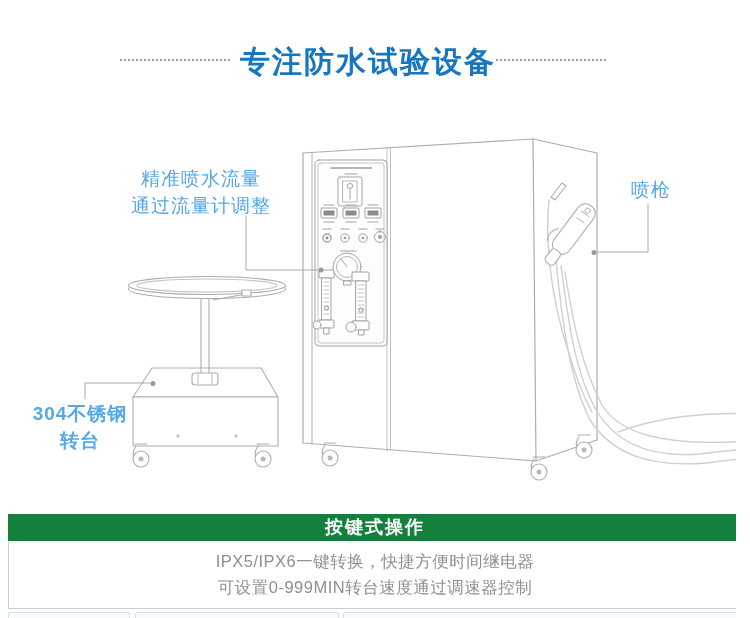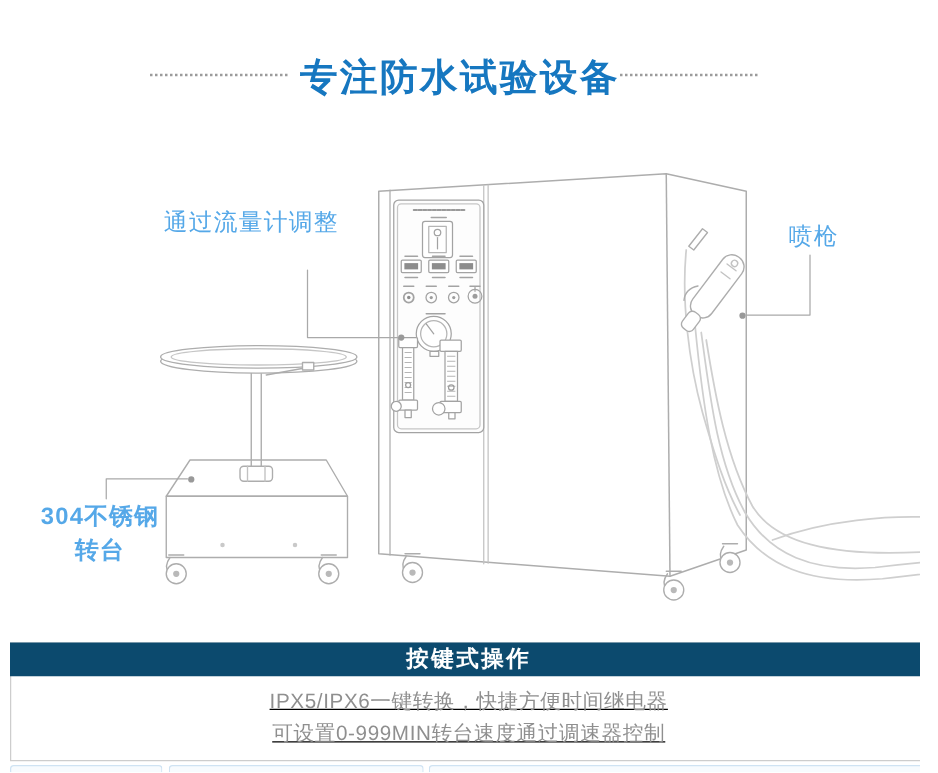--- a/index.html
+++ b/index.html
@@ -175,6 +175,7 @@
   </svg>
 
   <div class="callout callout-flow">
+    <div>精准喷水流量</div>
     <div>通过流量计调整</div>
   </div>
   <div class="callout callout-gun">喷枪</div>

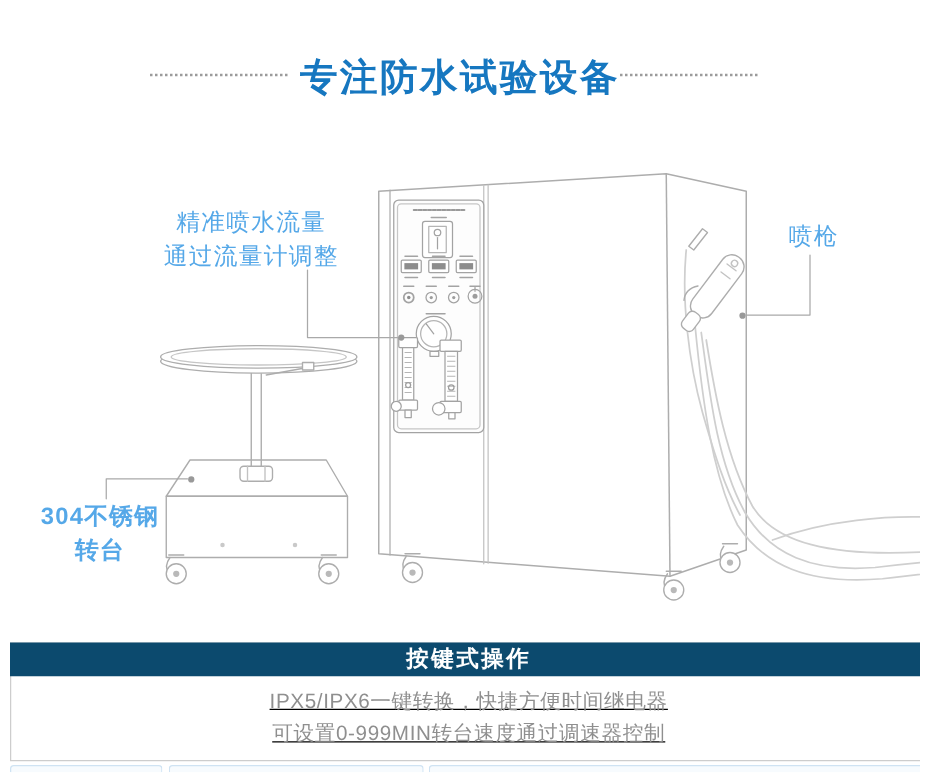--- a/index.html
+++ b/index.html
@@ -25,7 +25,7 @@
   .features{position:absolute;left:8px;top:514px;width:734px;display:flex;gap:3px;}
   .feature{flex:1;border:1px solid #cdcdcd;background:#fff;}
   .feature-header{height:27px;line-height:27px;margin:-1px -1px 0 -1px;
-                  background:#0c4a6e;color:#fff;text-align:center;
+                  background:#15803d;color:#fff;text-align:center;
                   font-size:18px;font-weight:bold;letter-spacing:2px;}
   .feature-body{padding:7px 2px 8px 2px;text-decoration:underline;}
   .feature-line{text-align:center;font-size:16.5px;line-height:26px;color:#8f8f8f;

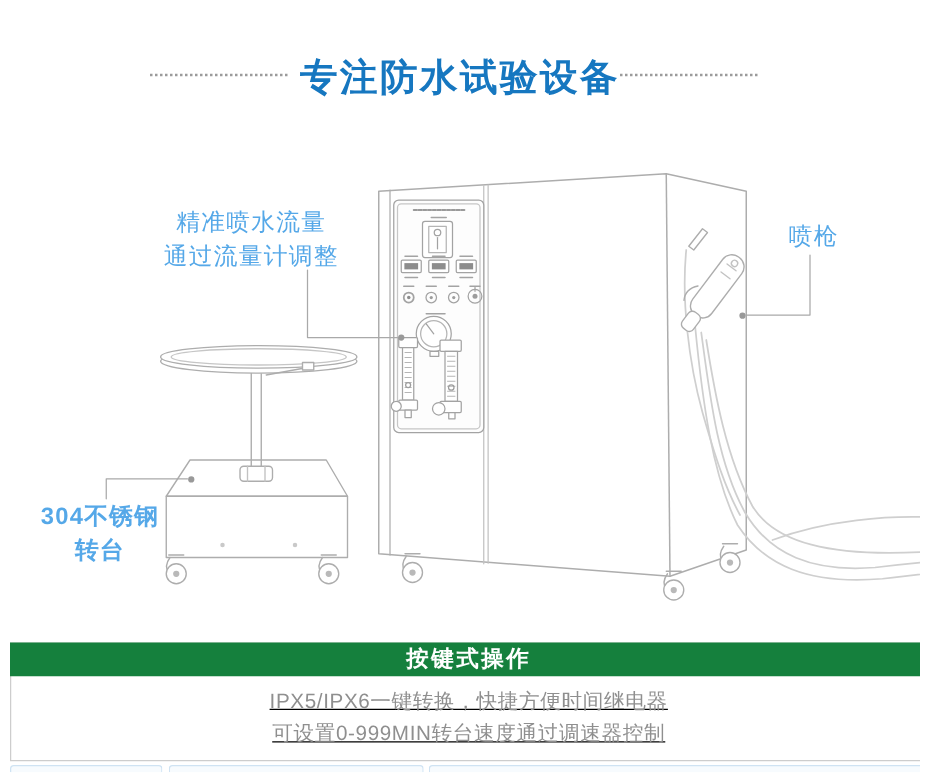--- a/index.html
+++ b/index.html
@@ -27,7 +27,7 @@
   .feature-header{height:27px;line-height:27px;margin:-1px -1px 0 -1px;
                   background:#15803d;color:#fff;text-align:center;
                   font-size:18px;font-weight:bold;letter-spacing:2px;}
-  .feature-body{padding:7px 2px 8px 2px;text-decoration:underline;}
+  .feature-body{padding:7px 2px 8px 2px;}
   .feature-line{text-align:center;font-size:16.5px;line-height:26px;color:#8f8f8f;
                 letter-spacing:0.5px;}
   

